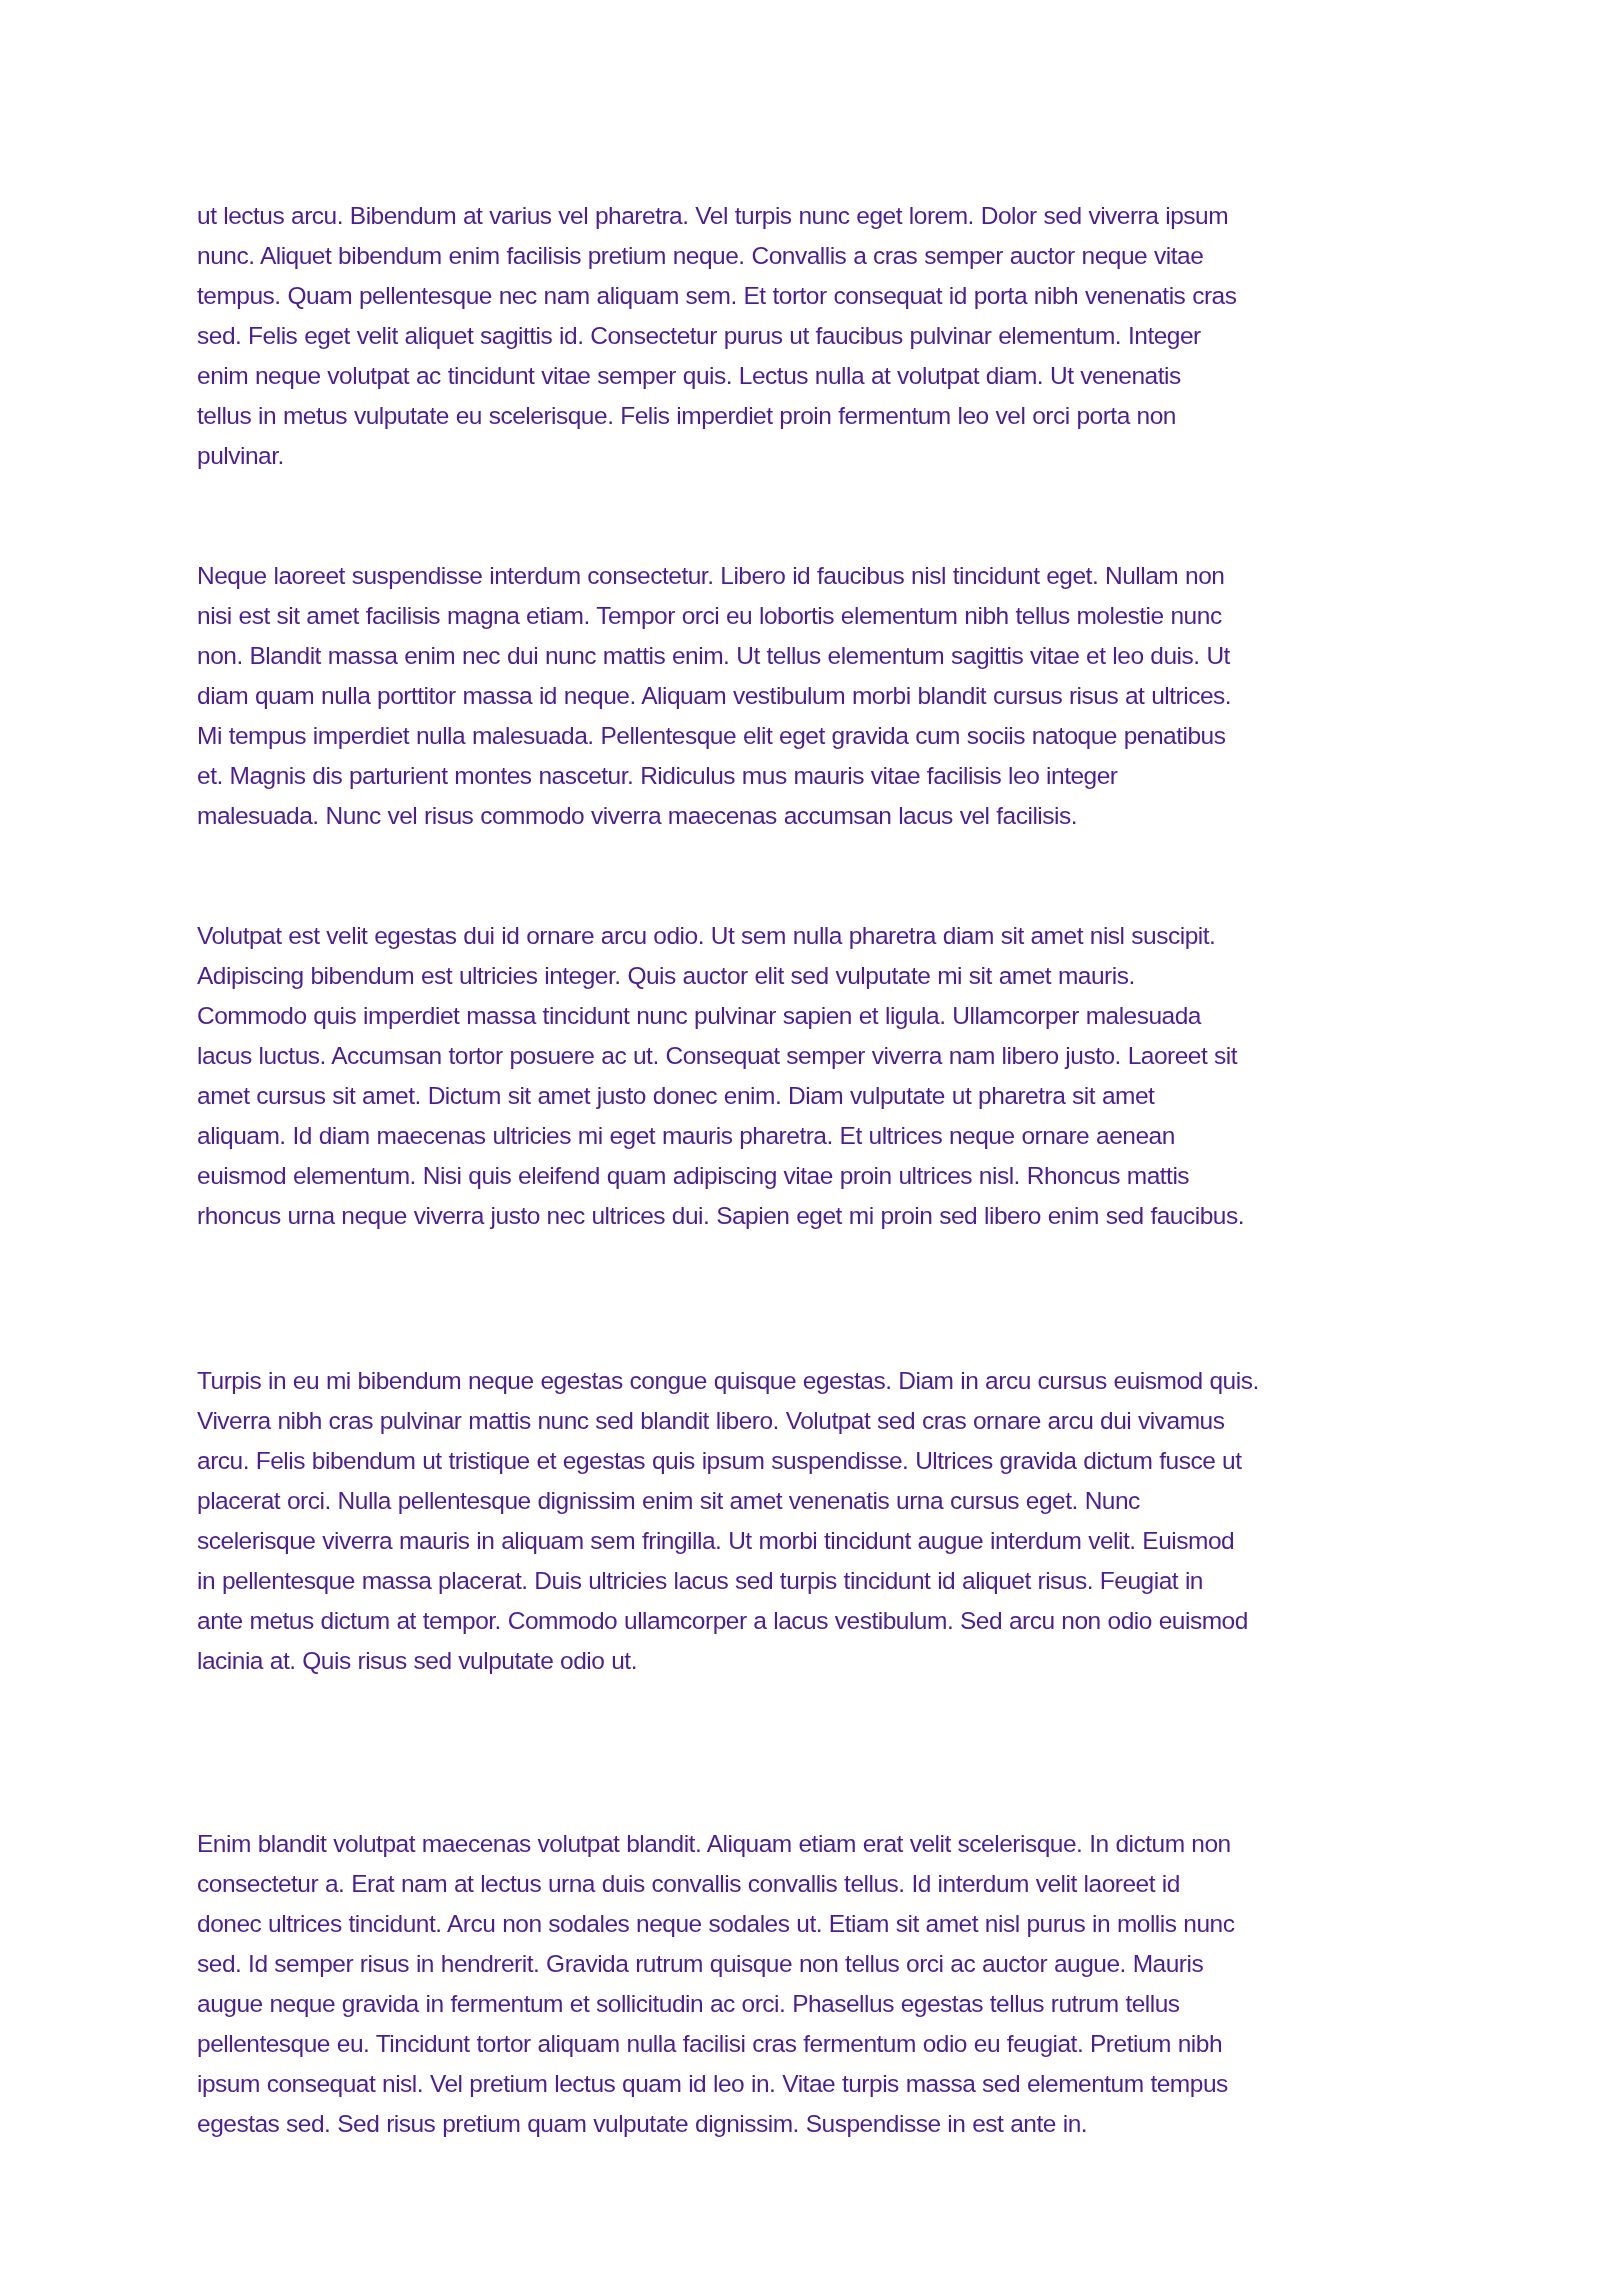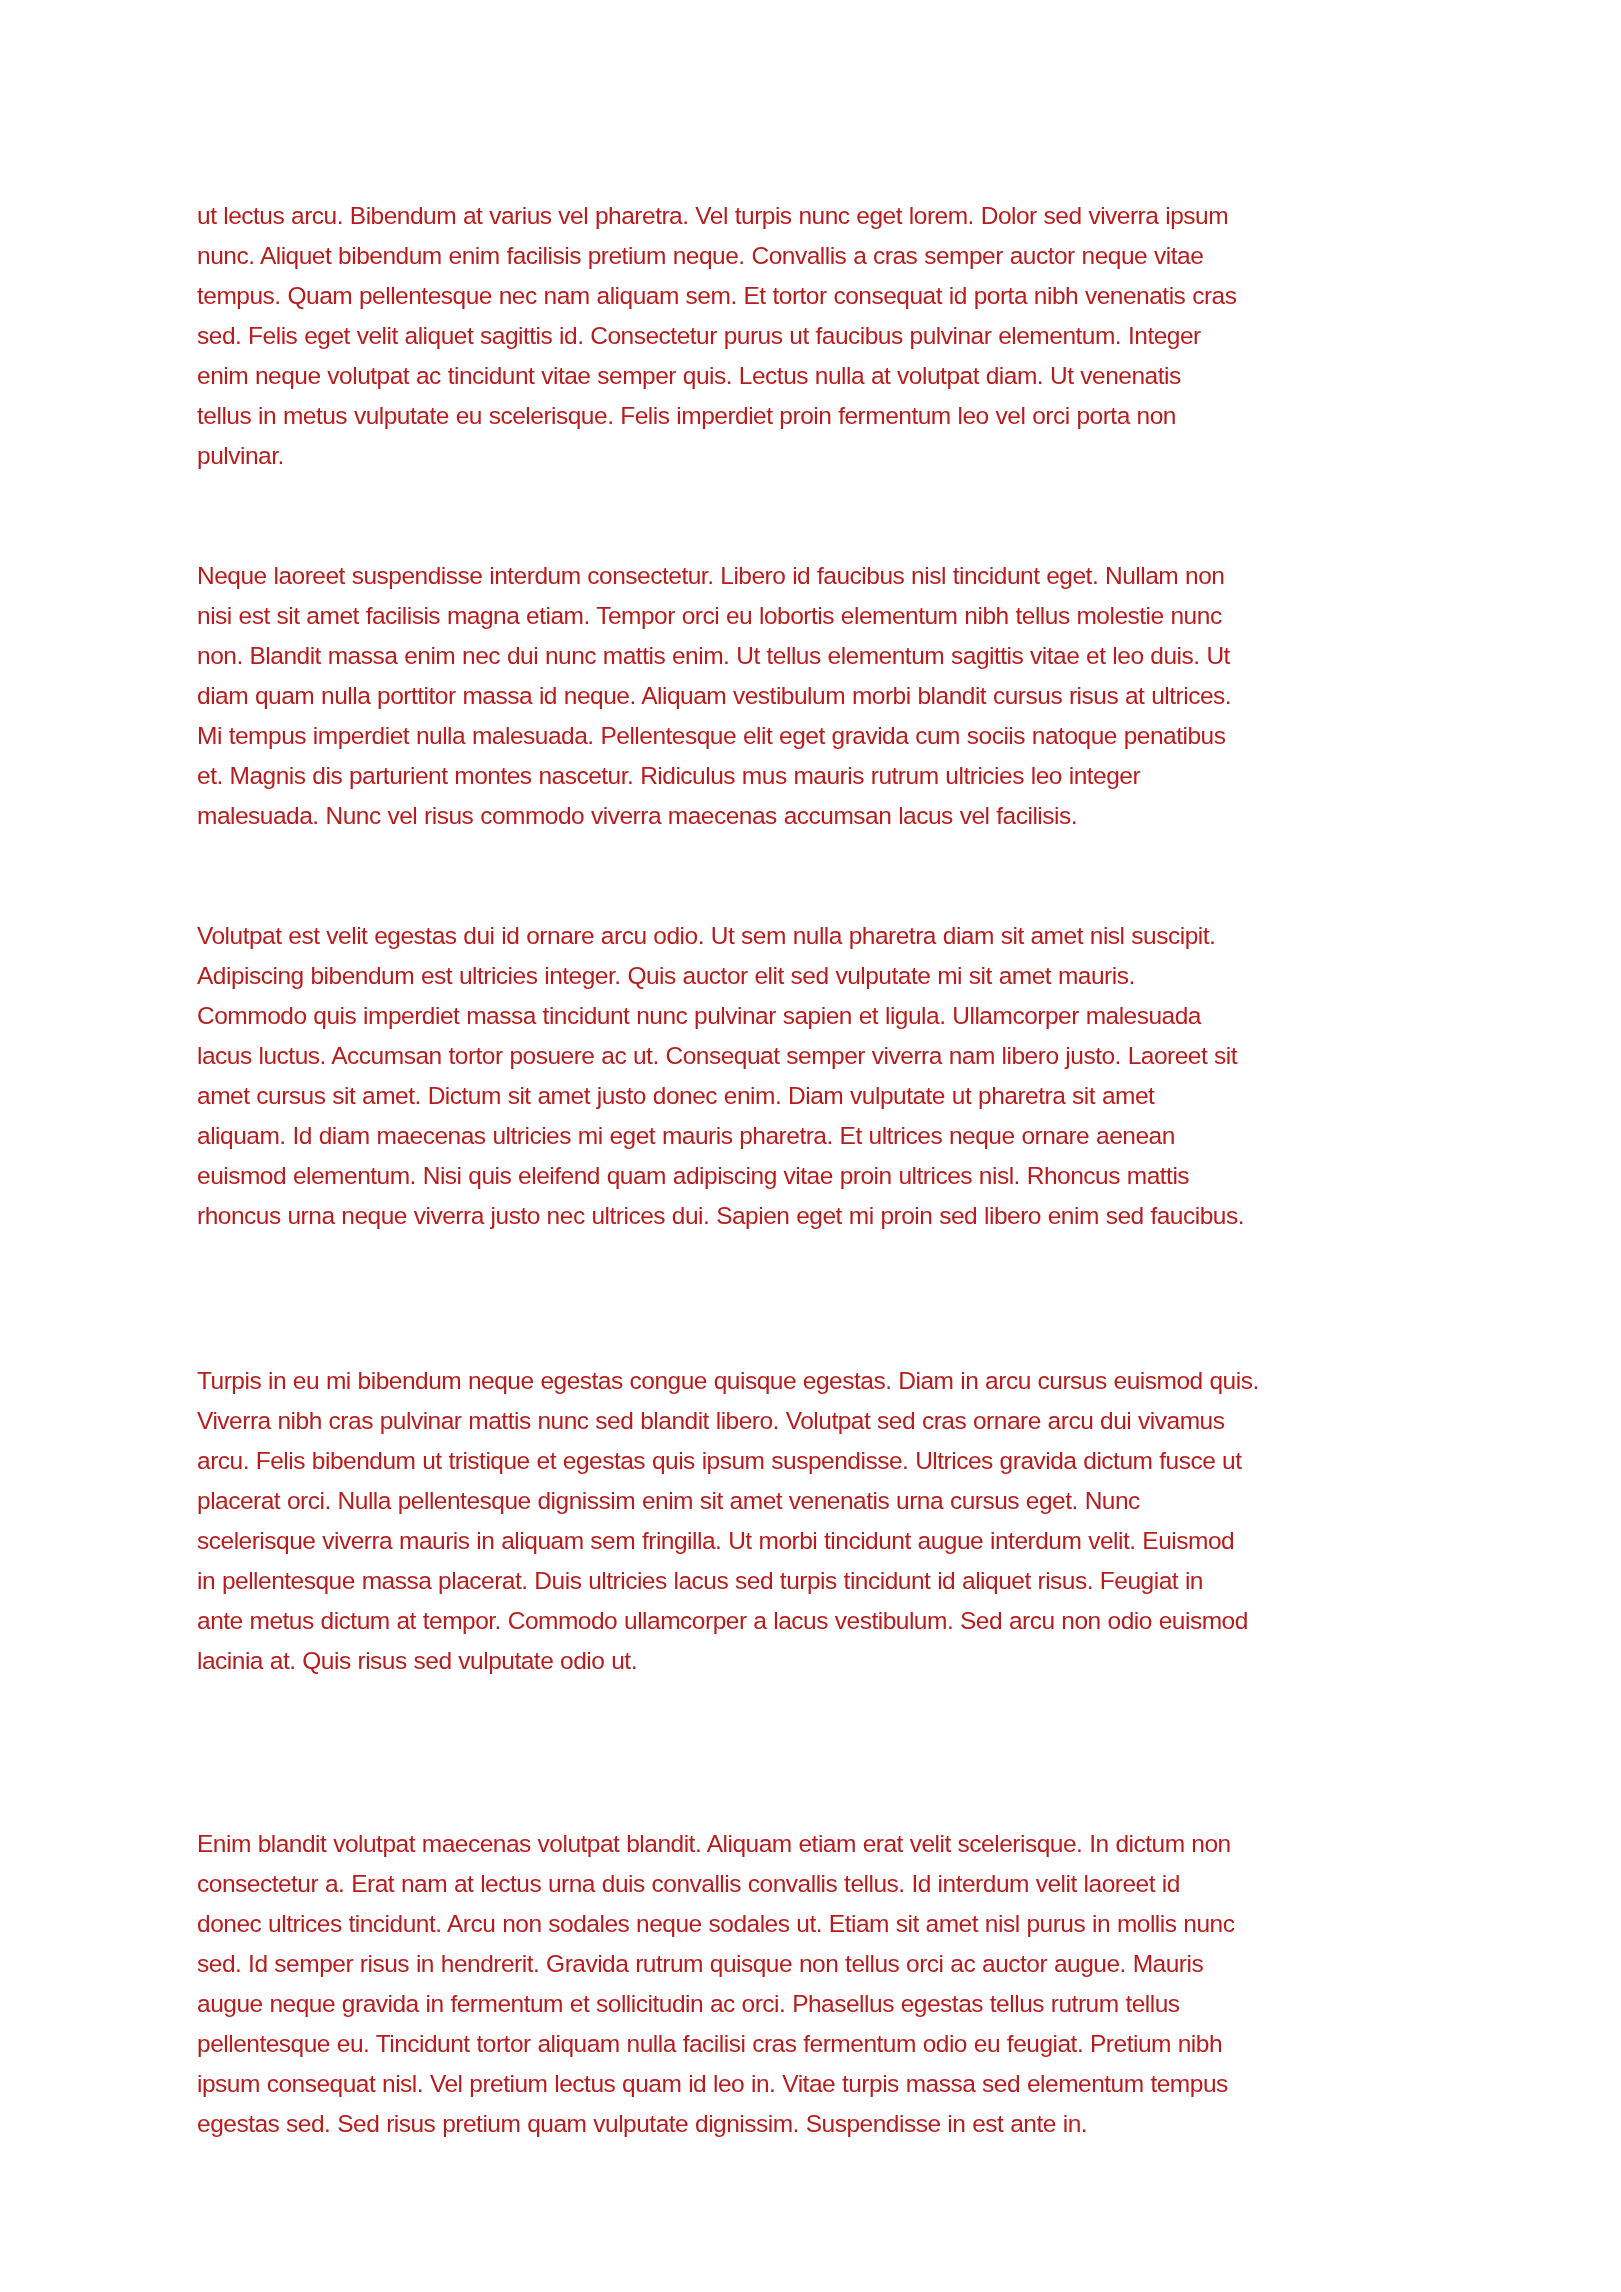--- a/index.html
+++ b/index.html
@@ -12,7 +12,7 @@
     font-size: 24.5px;
     line-height: 40px;
     height: 40px;
-    color: #b91c1c;
+    color: #4c1d95;
     white-space: nowrap;
     letter-spacing: -0.5px;
     word-spacing: 0.5px;

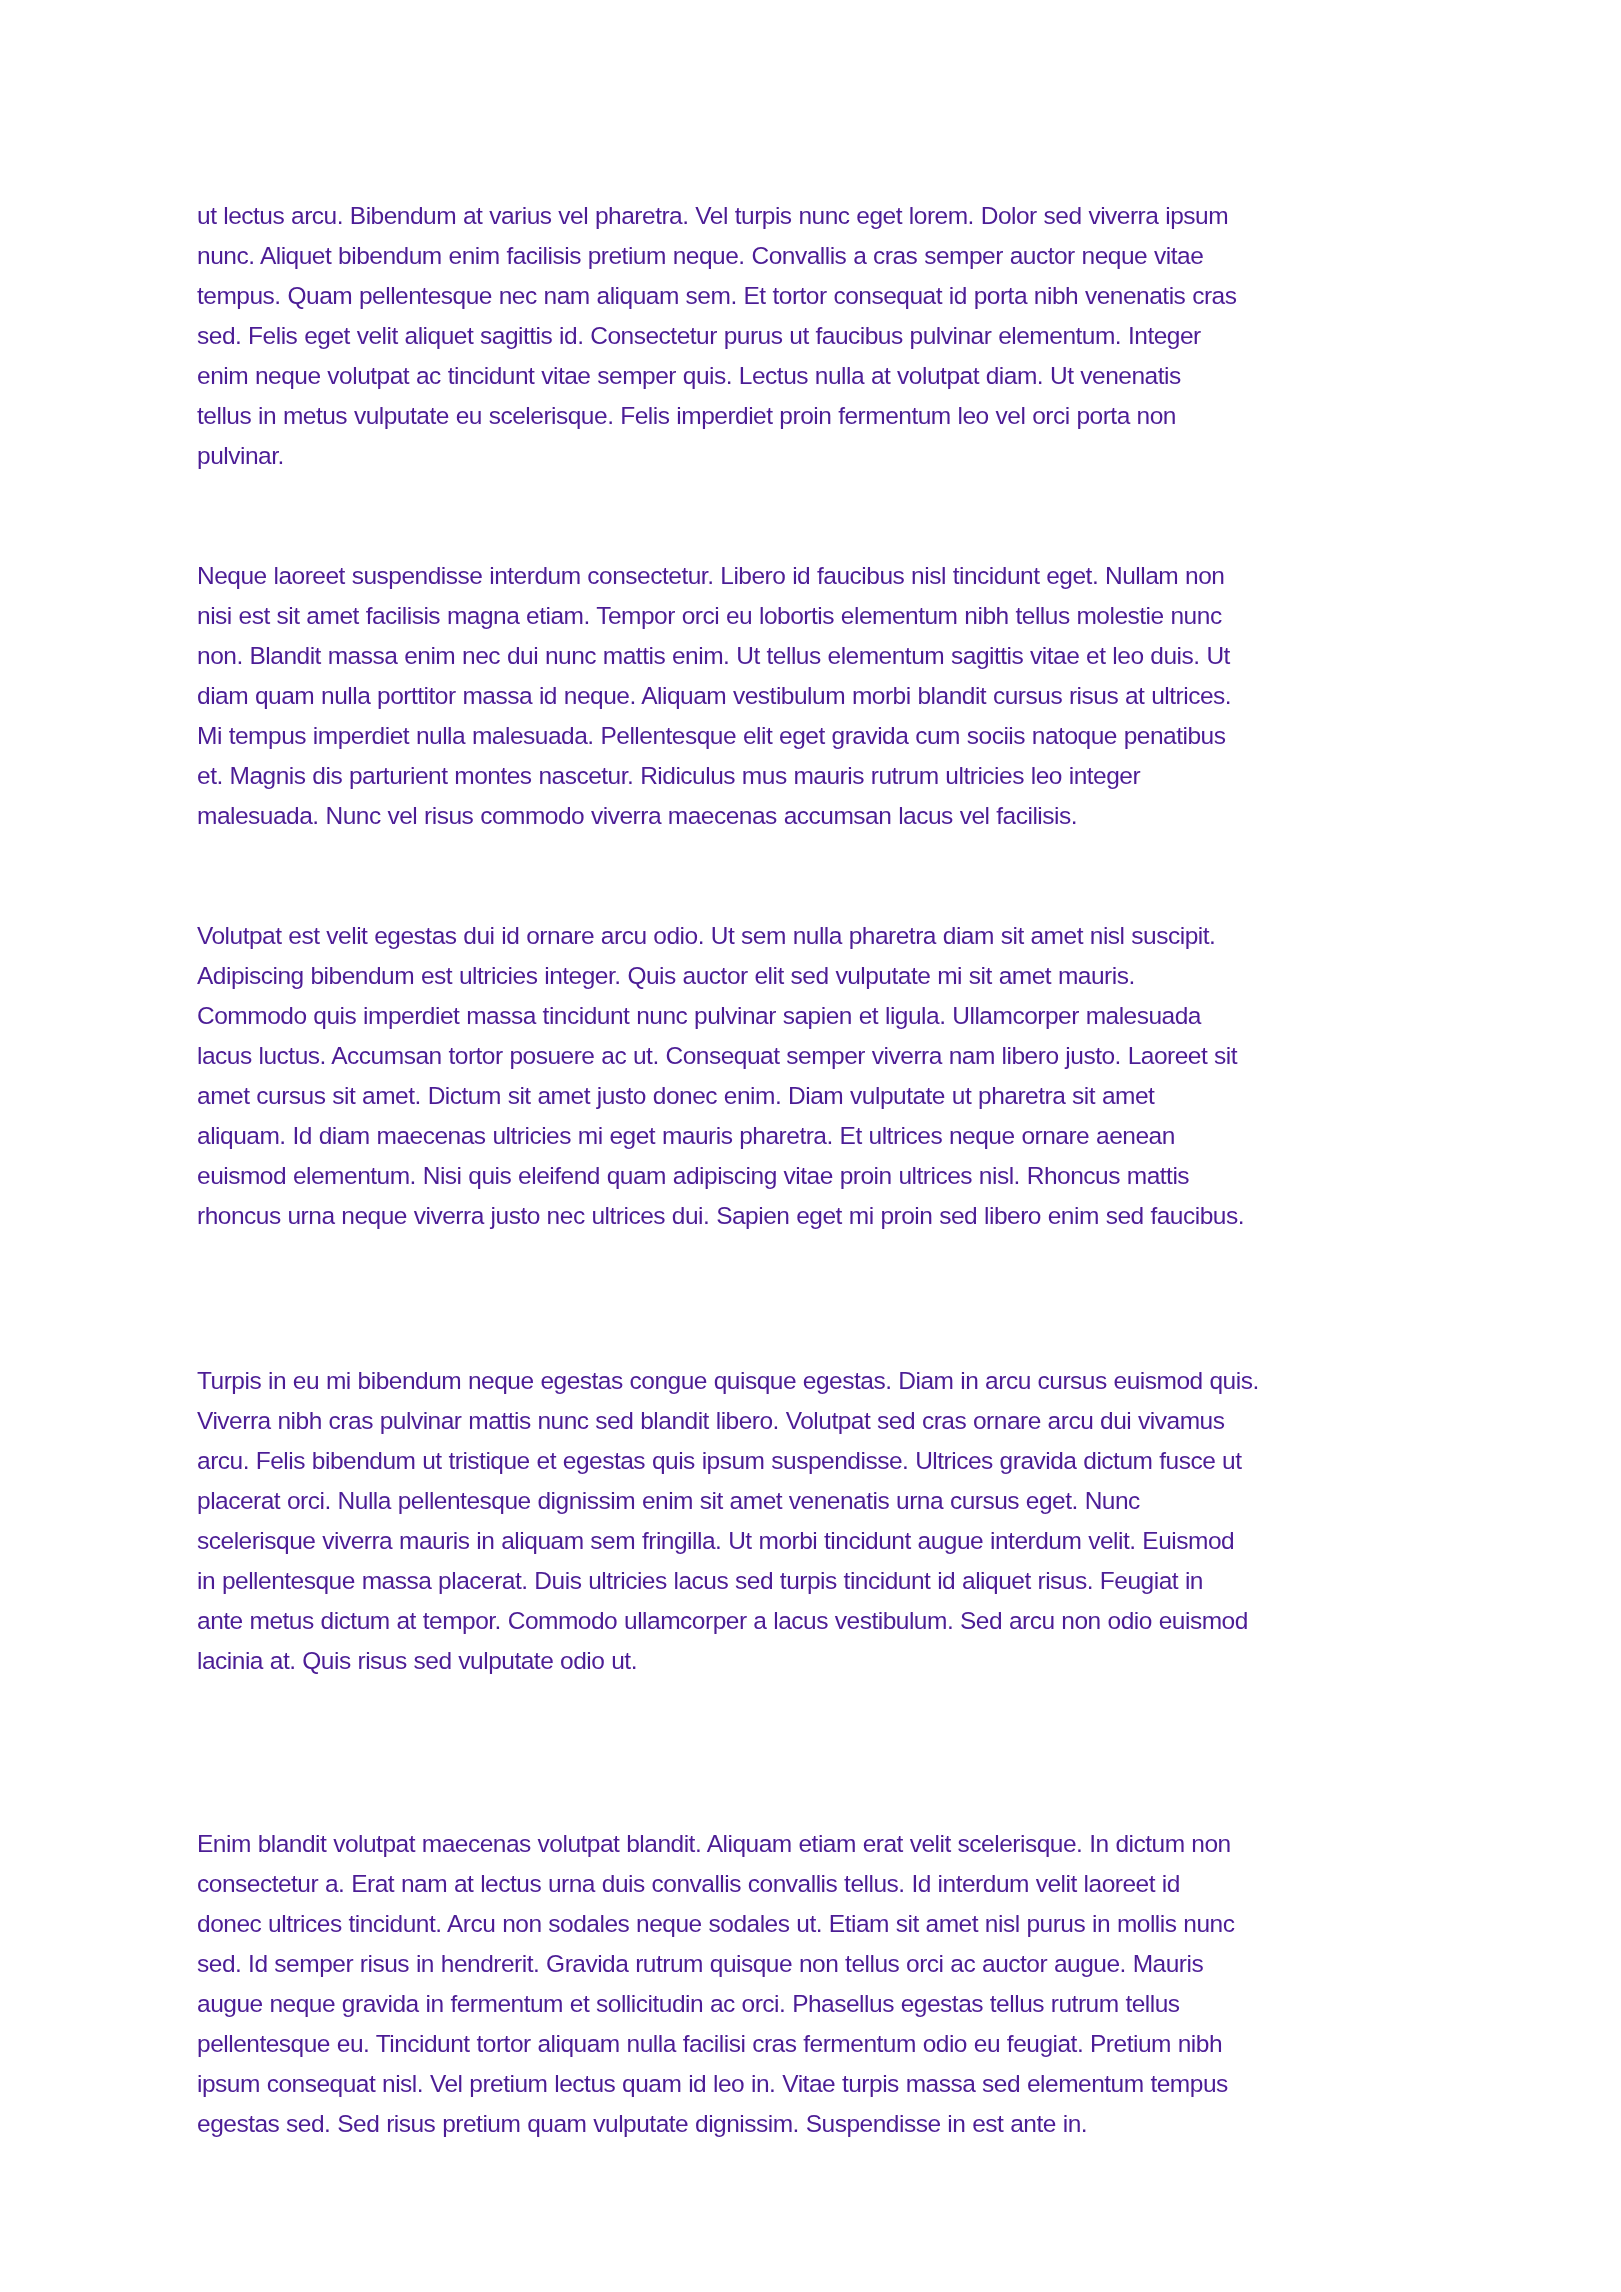--- a/index.html
+++ b/index.html
@@ -43,7 +43,7 @@
     <span class="line">non. Blandit massa enim nec dui nunc mattis enim. Ut tellus elementum sagittis vitae et leo duis. Ut</span>
     <span class="line">diam quam nulla porttitor massa id neque. Aliquam vestibulum morbi blandit cursus risus at ultrices.</span>
     <span class="line">Mi tempus imperdiet nulla malesuada. Pellentesque elit eget gravida cum sociis natoque penatibus</span>
-    <span class="line">et. Magnis dis parturient montes nascetur. Ridiculus mus mauris rutrum ultricies leo integer</span>
+    <span class="line">et. Magnis dis parturient montes nascetur. Ridiculus mus mauris vitae facilisis leo integer</span>
     <span class="line">malesuada. Nunc vel risus commodo viverra maecenas accumsan lacus vel facilisis.</span>
   </div>
 

